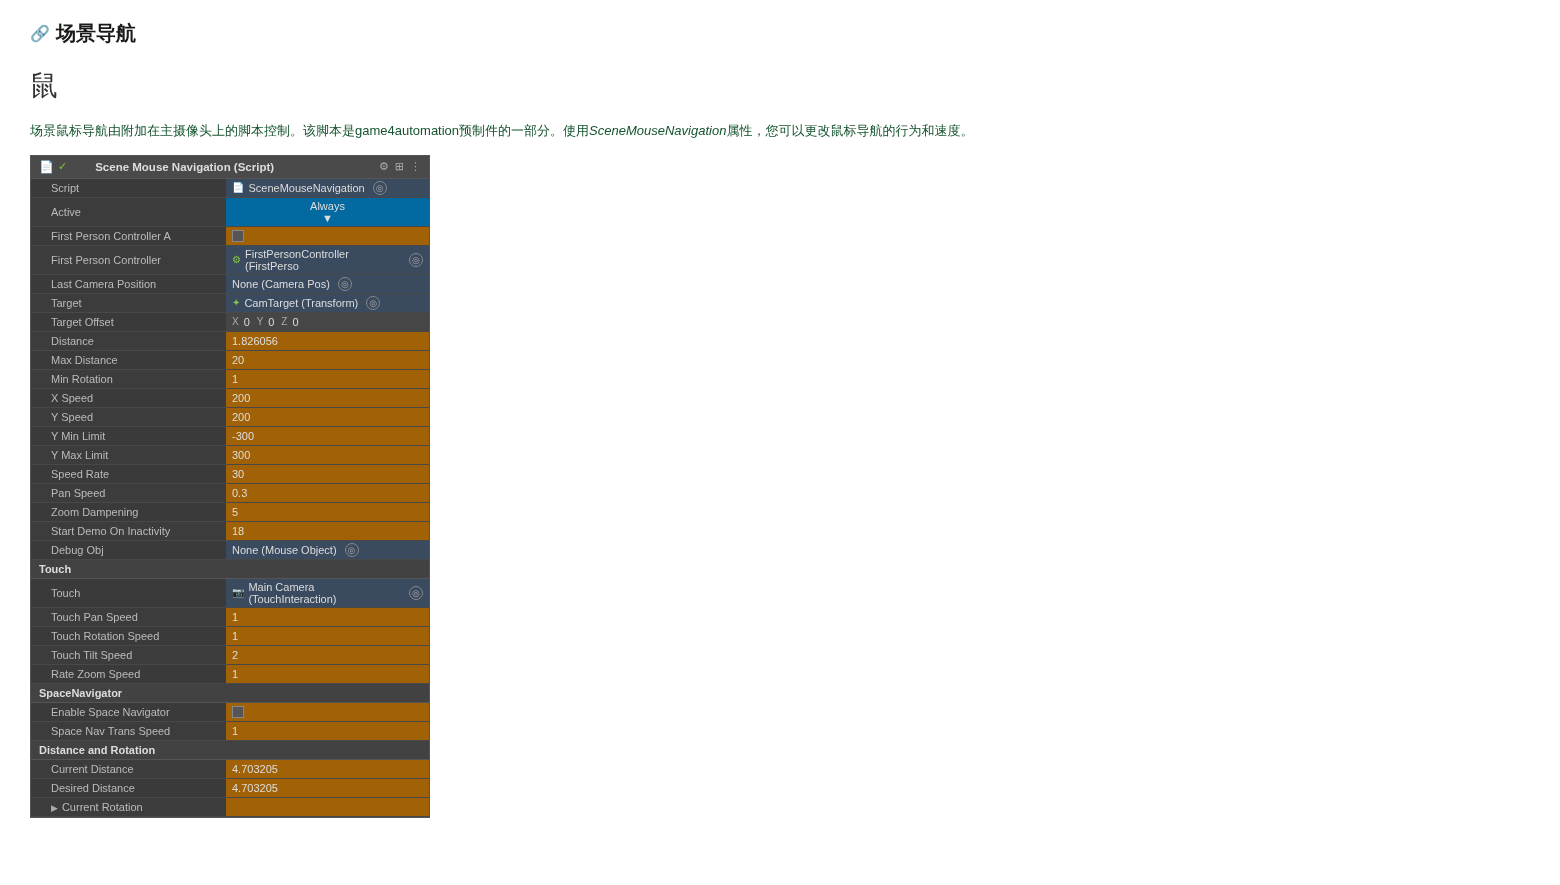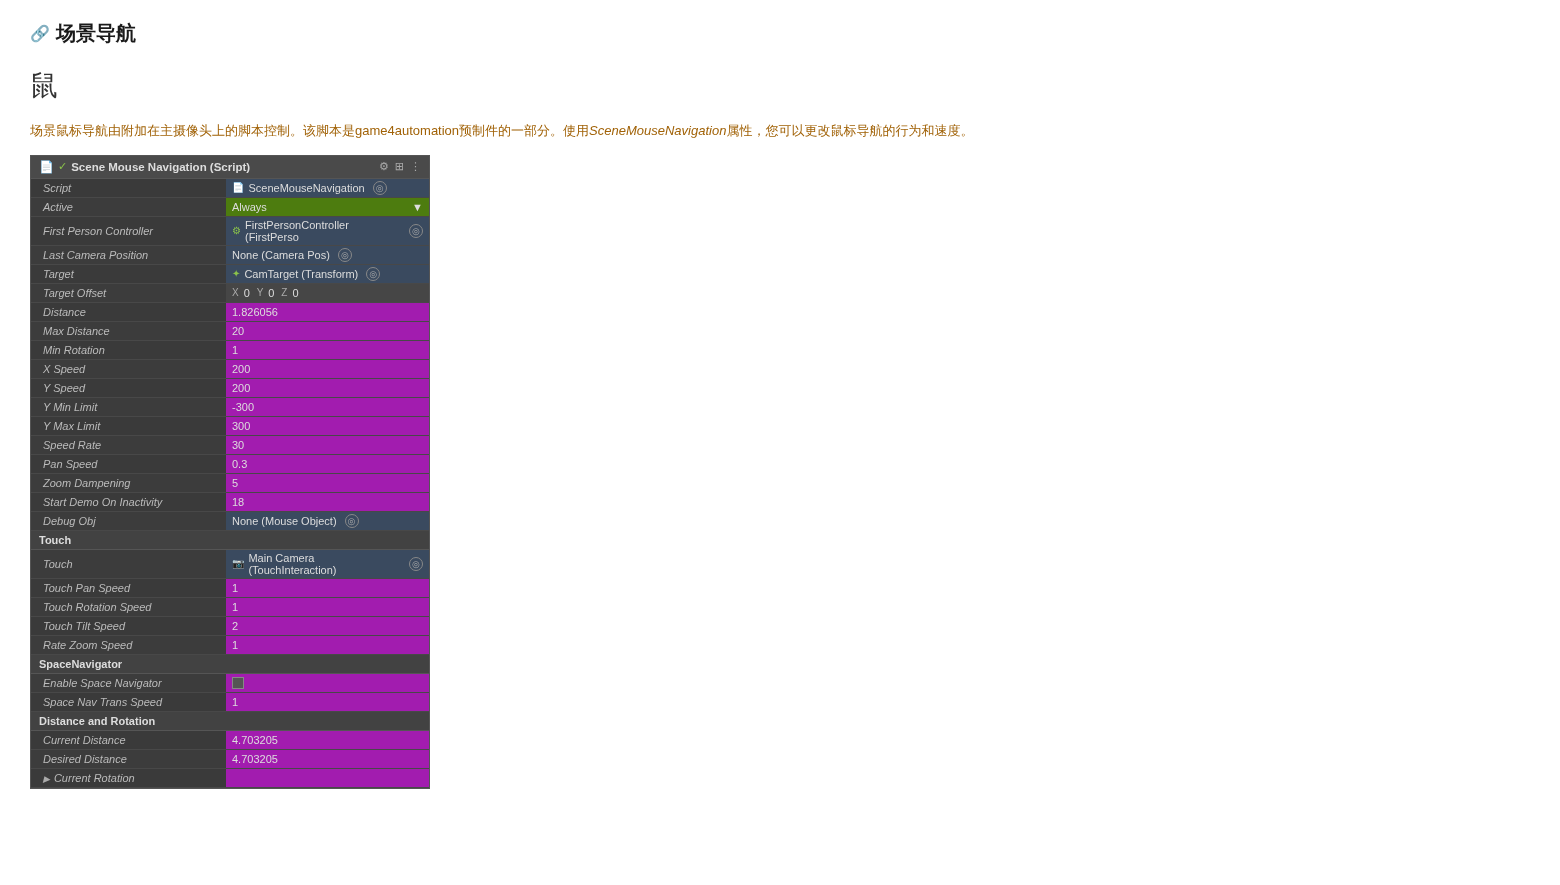--- a/index.html
+++ b/index.html
@@ -30,7 +30,7 @@
     }
     .description {
       font-size: 13px;
-      color: #a16207;
+      color: #14532d;
       margin-bottom: 14px;
       line-height: 1.5;
     }

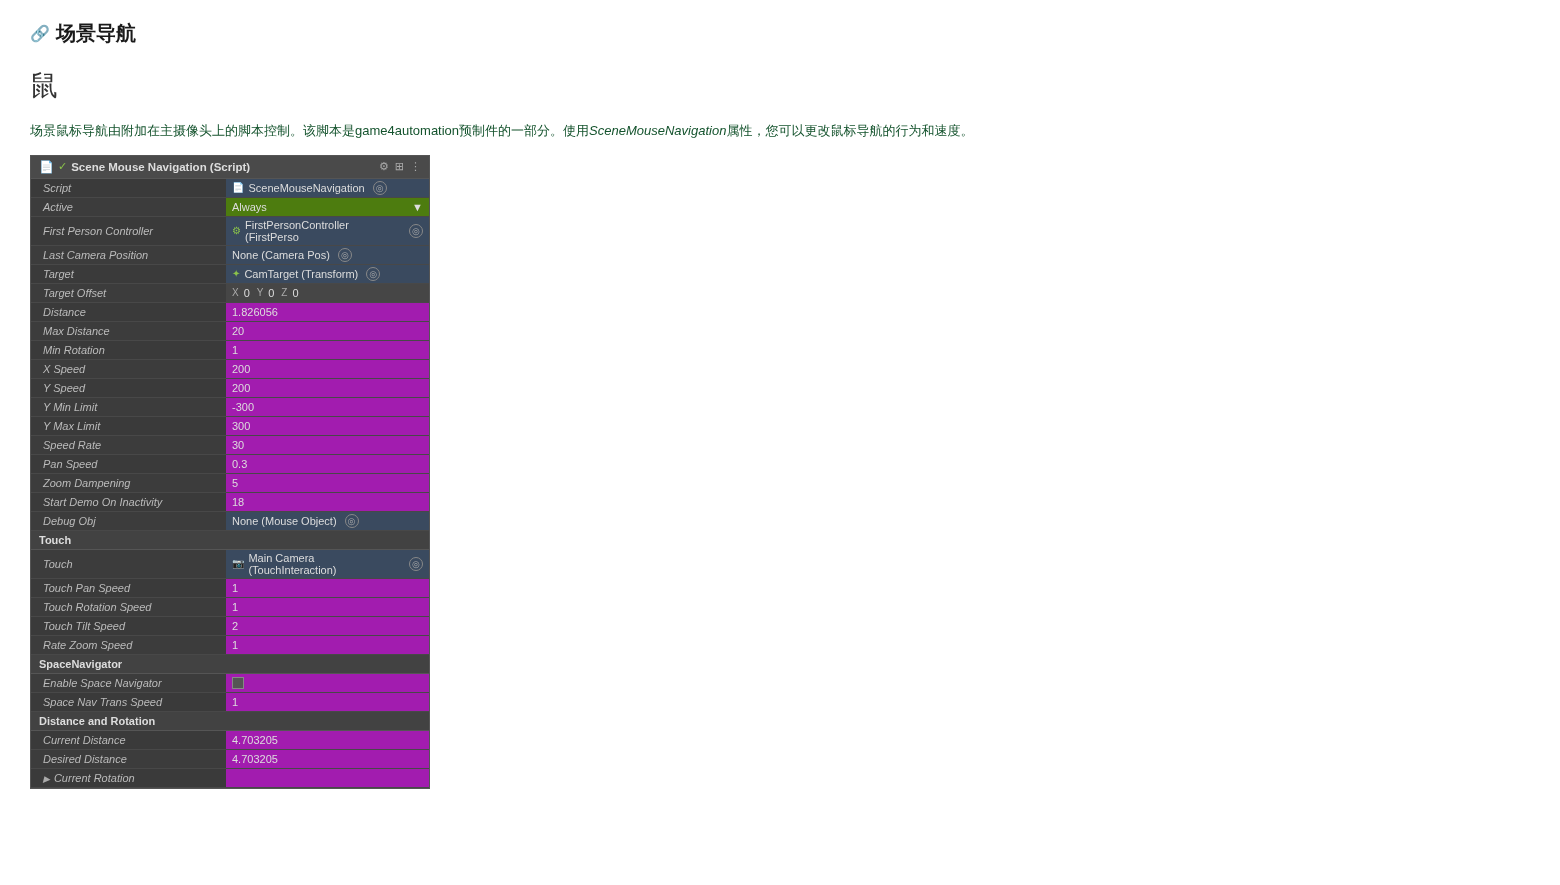--- a/index.html
+++ b/index.html
@@ -66,6 +66,7 @@
       font-size: 11.5px;
       color: #ddd;
       font-weight: bold;
+      margin-left: 24px;
     }
     .inspector-header .header-icons {
       display: flex;

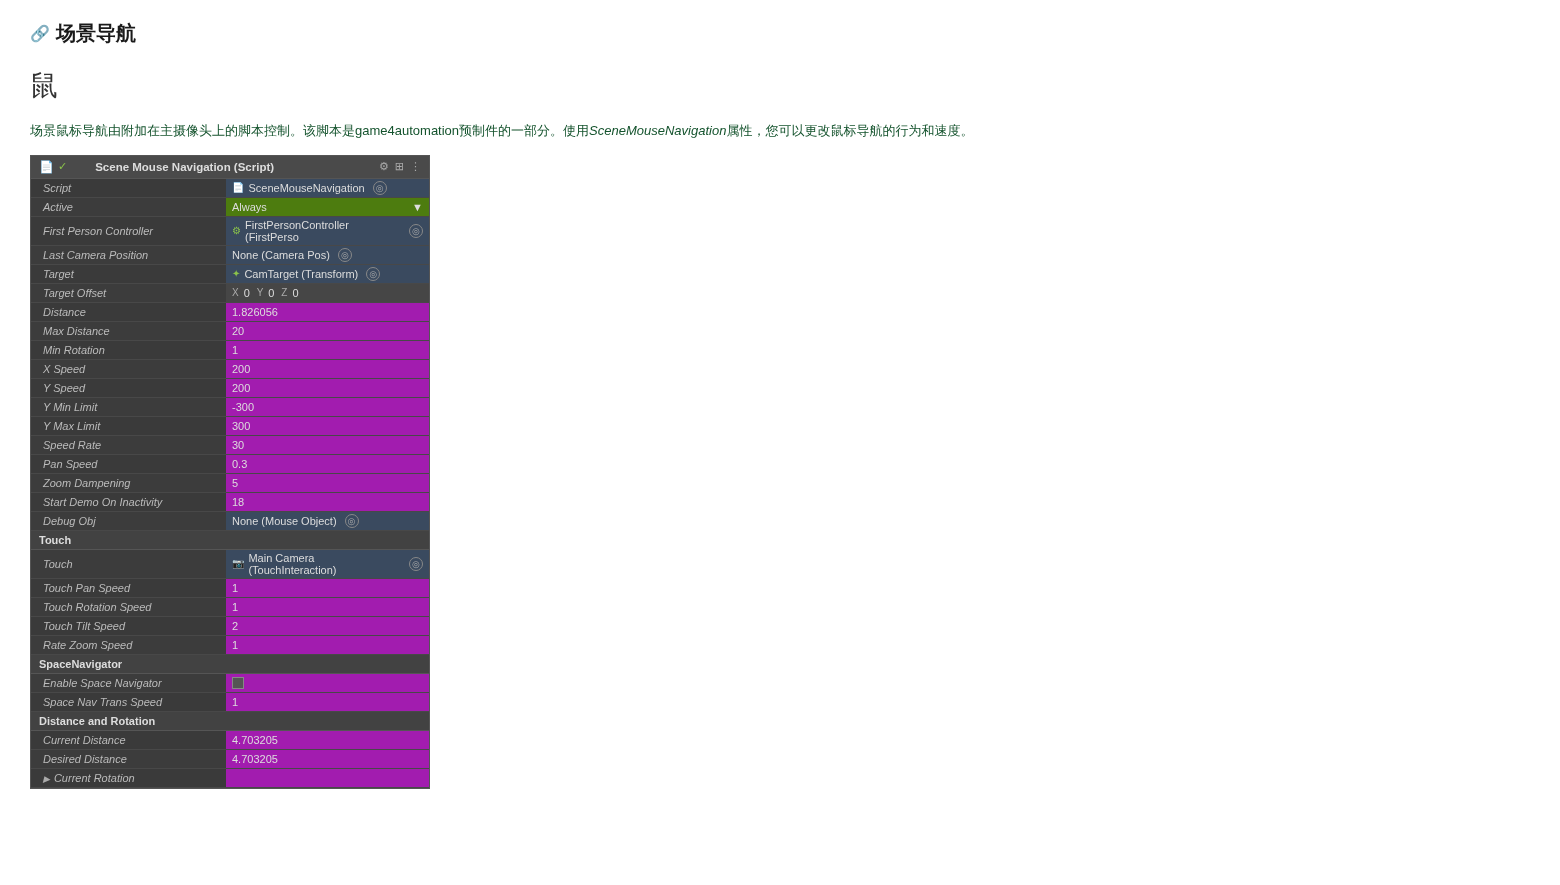--- a/index.html
+++ b/index.html
@@ -89,10 +89,9 @@
     .row-label {
       width: 195px;
       min-width: 195px;
-      padding: 2px 12px;
+      padding: 2px 20px;
       color: #bbb;
       font-size: 11px;
-      font-style: italic;
     }
     .row-value {
       flex: 1;

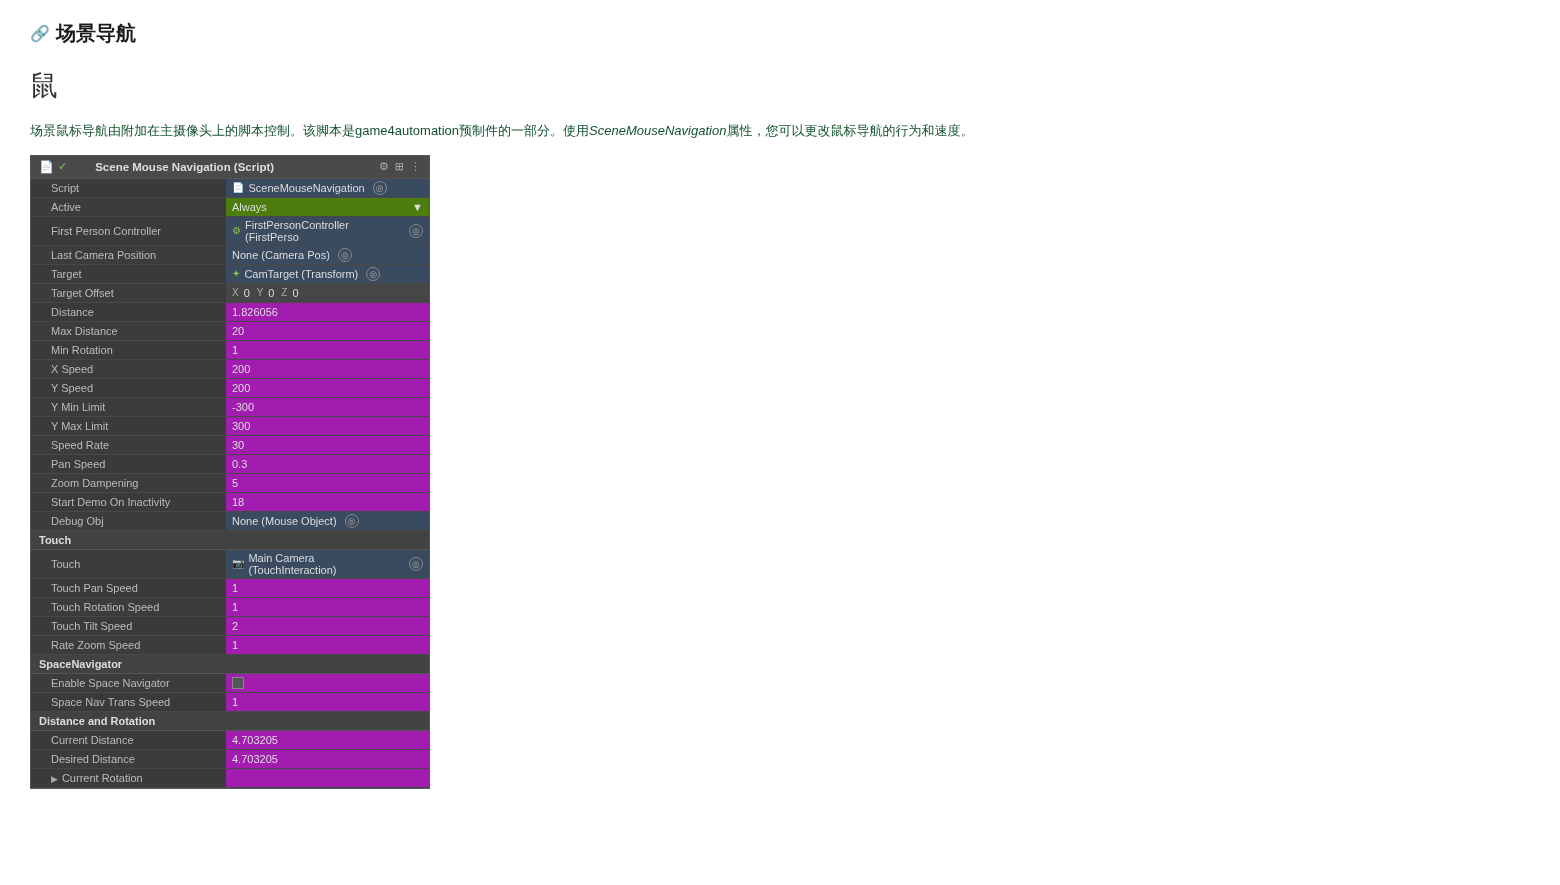--- a/index.html
+++ b/index.html
@@ -104,8 +104,9 @@
       align-items: center;
     }
     .row-value.dropdown {
-      background: #4d7c0f;
+      background: #0369a1;
       justify-content: space-between;
+      flex-direction: column;
     }
     .row-value.ref {
       background: #3a4a5f;

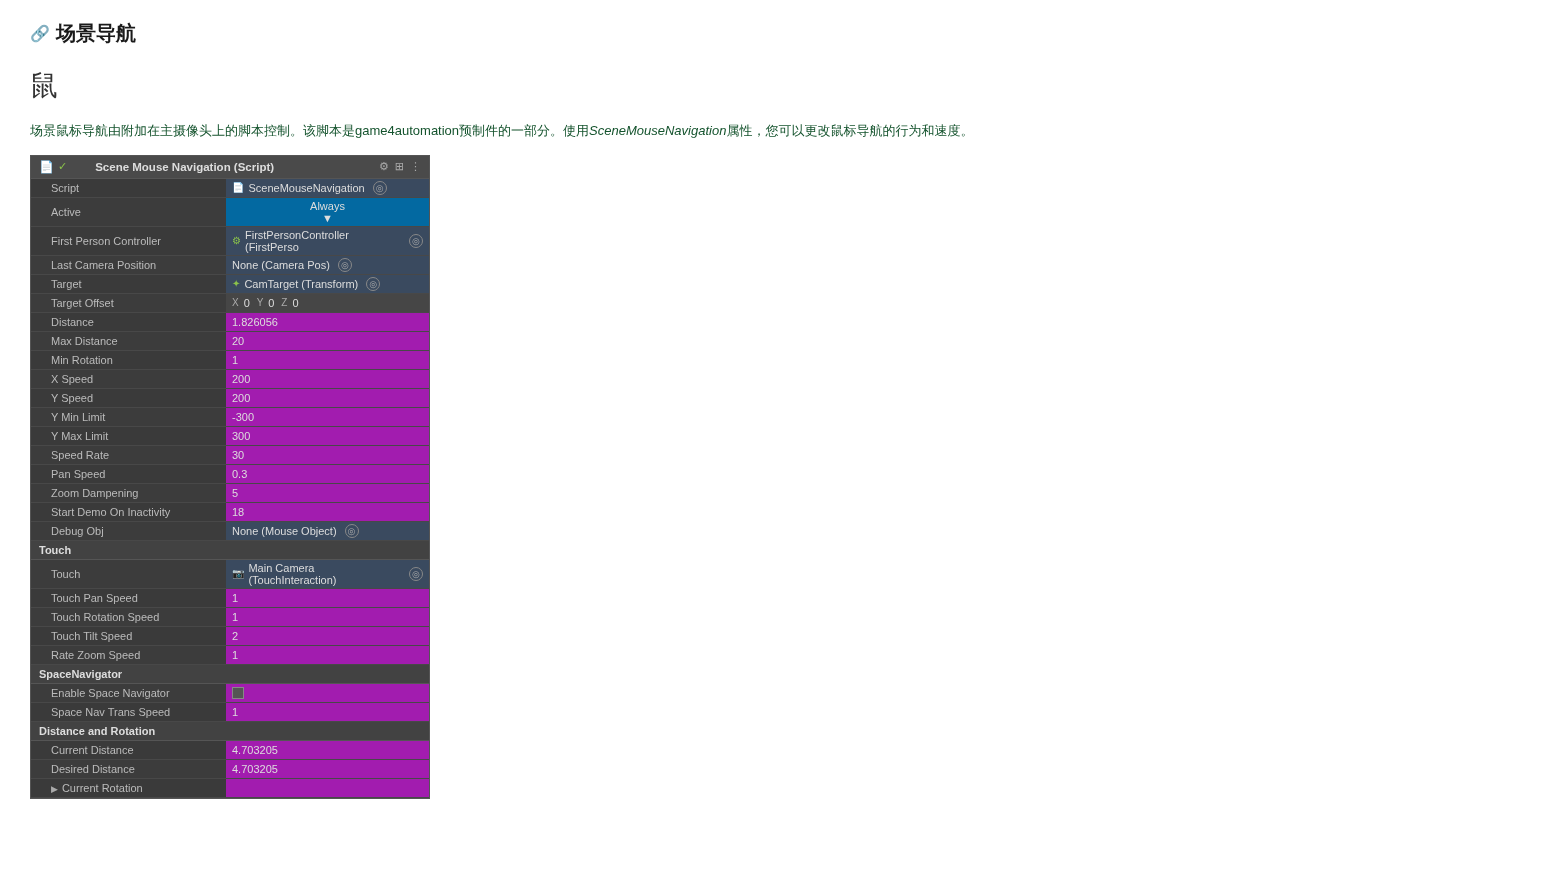--- a/index.html
+++ b/index.html
@@ -219,6 +219,12 @@
     </div>
   </div>
 
+  <div class="inspector-row">
+    <div class="row-label">First Person Controller A</div>
+    <div class="row-value">
+      <span class="checkbox-small"></span>
+    </div>
+  </div>
 
   <div class="inspector-row">
     <div class="row-label">First Person Controller</div>

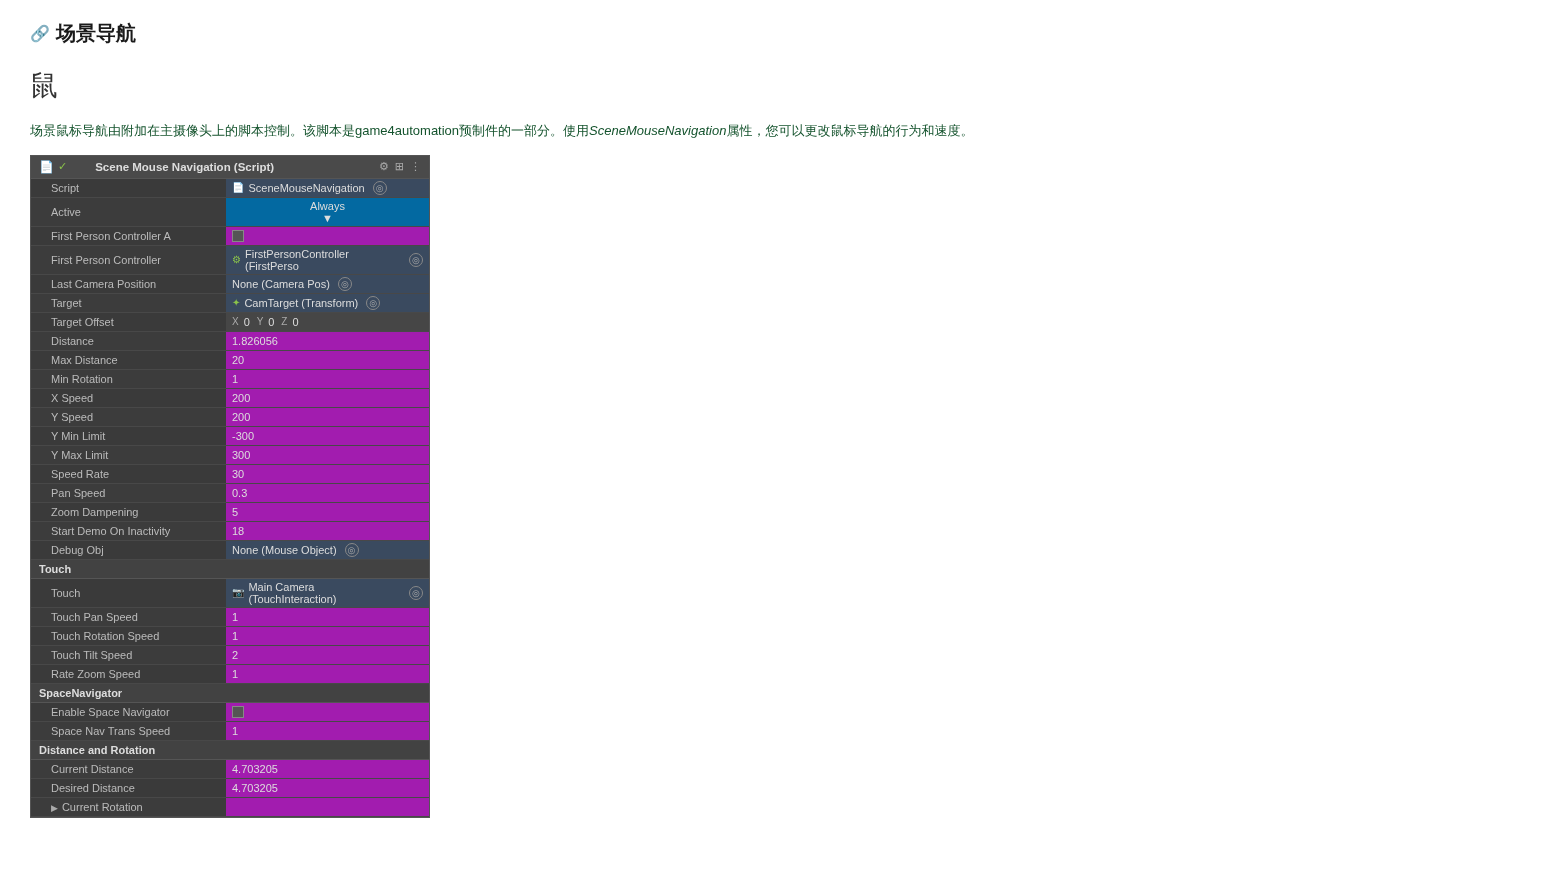--- a/index.html
+++ b/index.html
@@ -98,7 +98,7 @@
       padding: 2px 6px;
       color: #ddd;
       font-size: 11px;
-      background: #a21caf;
+      background: #a16207;
       min-height: 18px;
       display: flex;
       align-items: center;

